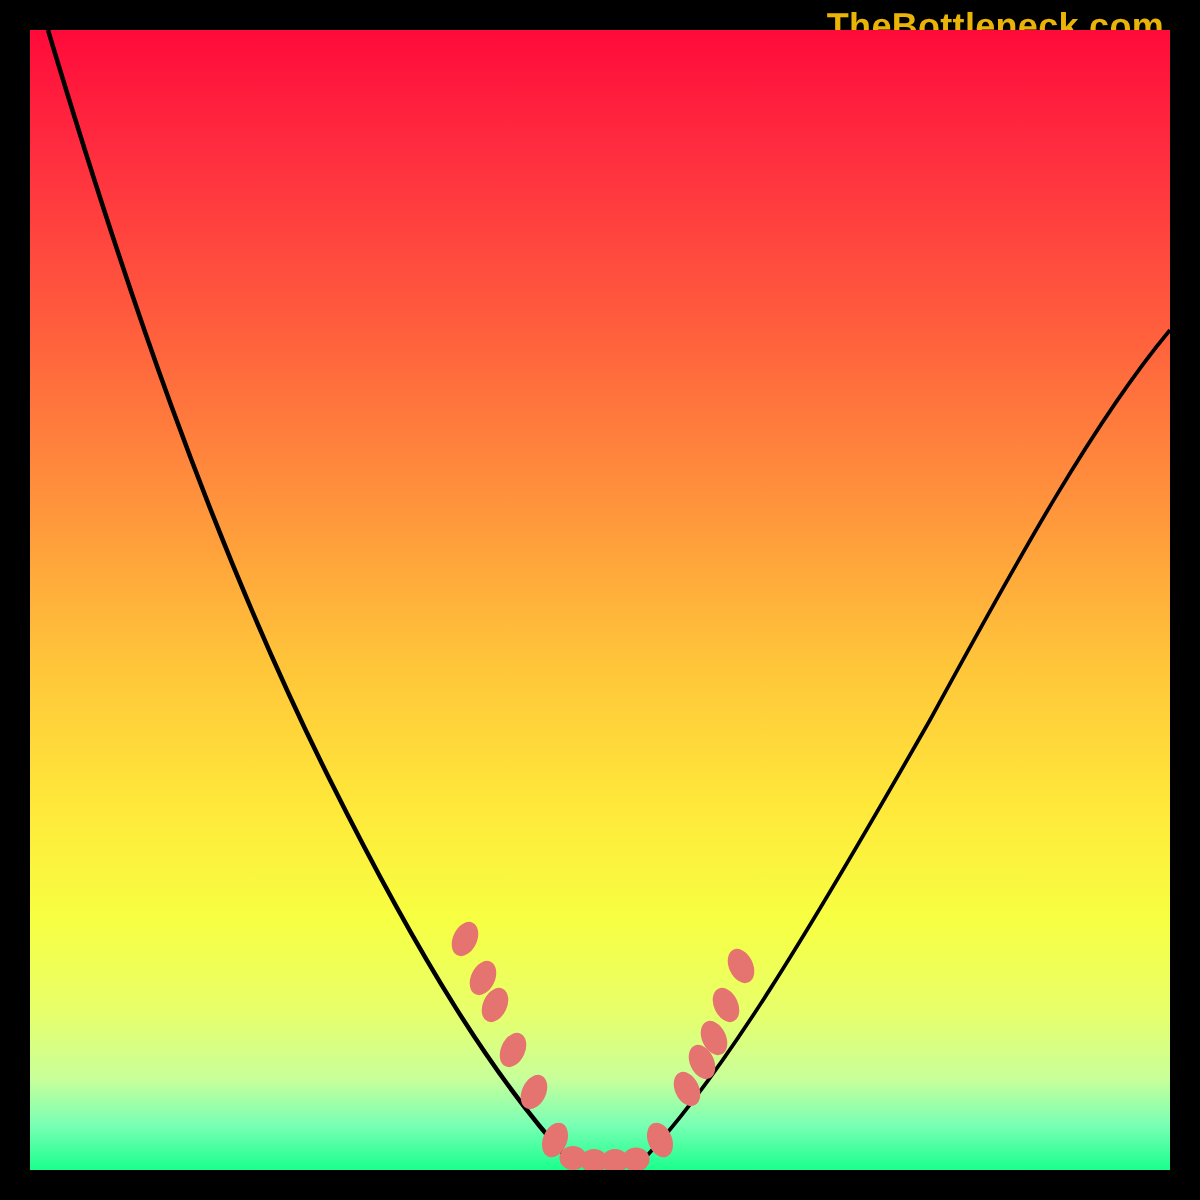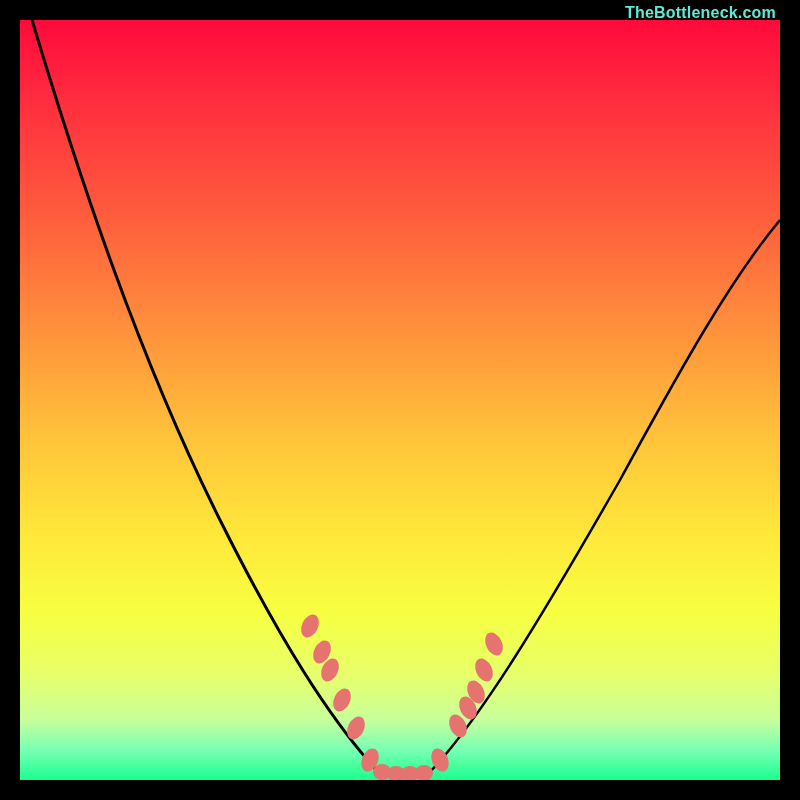--- a/index.html
+++ b/index.html
@@ -53,8 +53,8 @@
     position: absolute;
     top: 4px;
     right: 24px;
-    color: #5eead4;
-    font-size: 16px;
+    color: #eab308;
+    font-size: 24px;
     font-weight: 600;
     letter-spacing: 0.2px;
     user-select: none;

